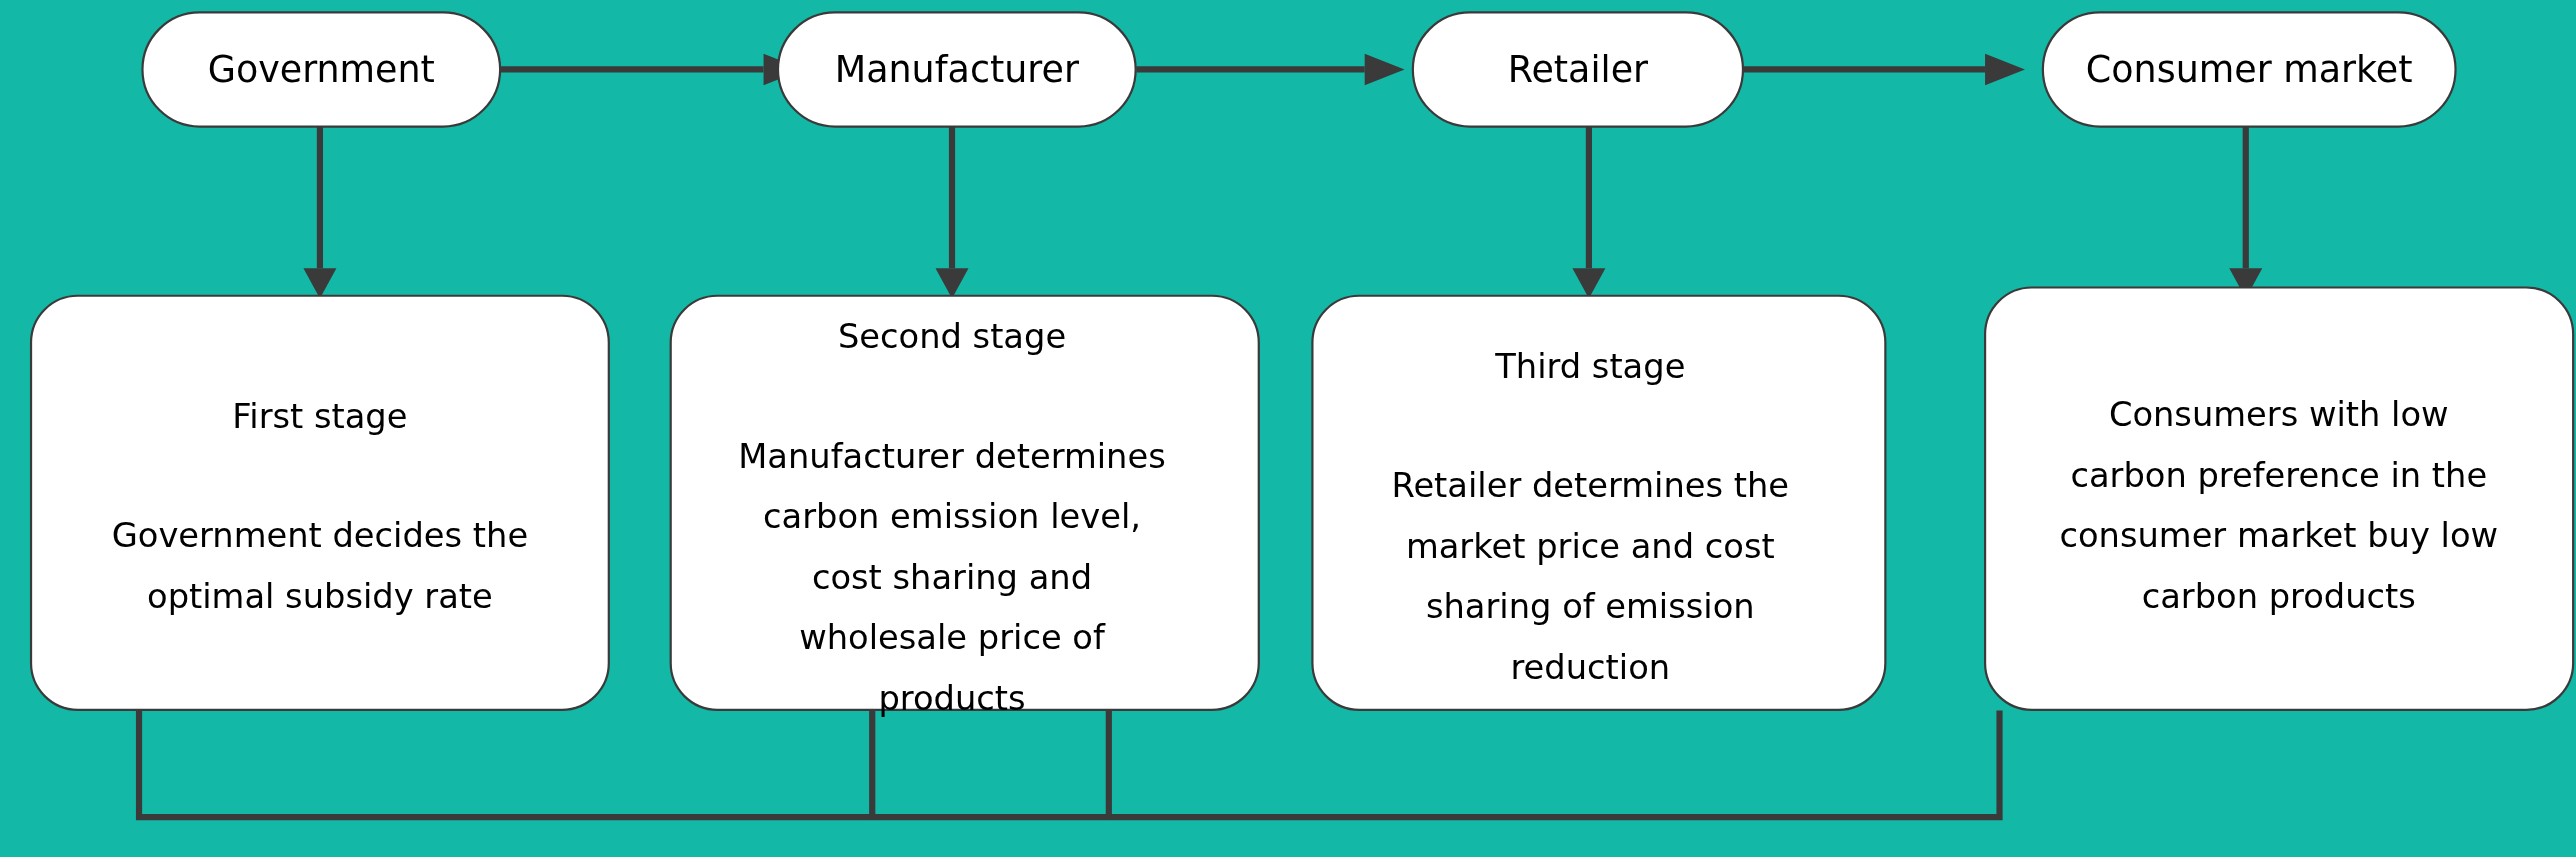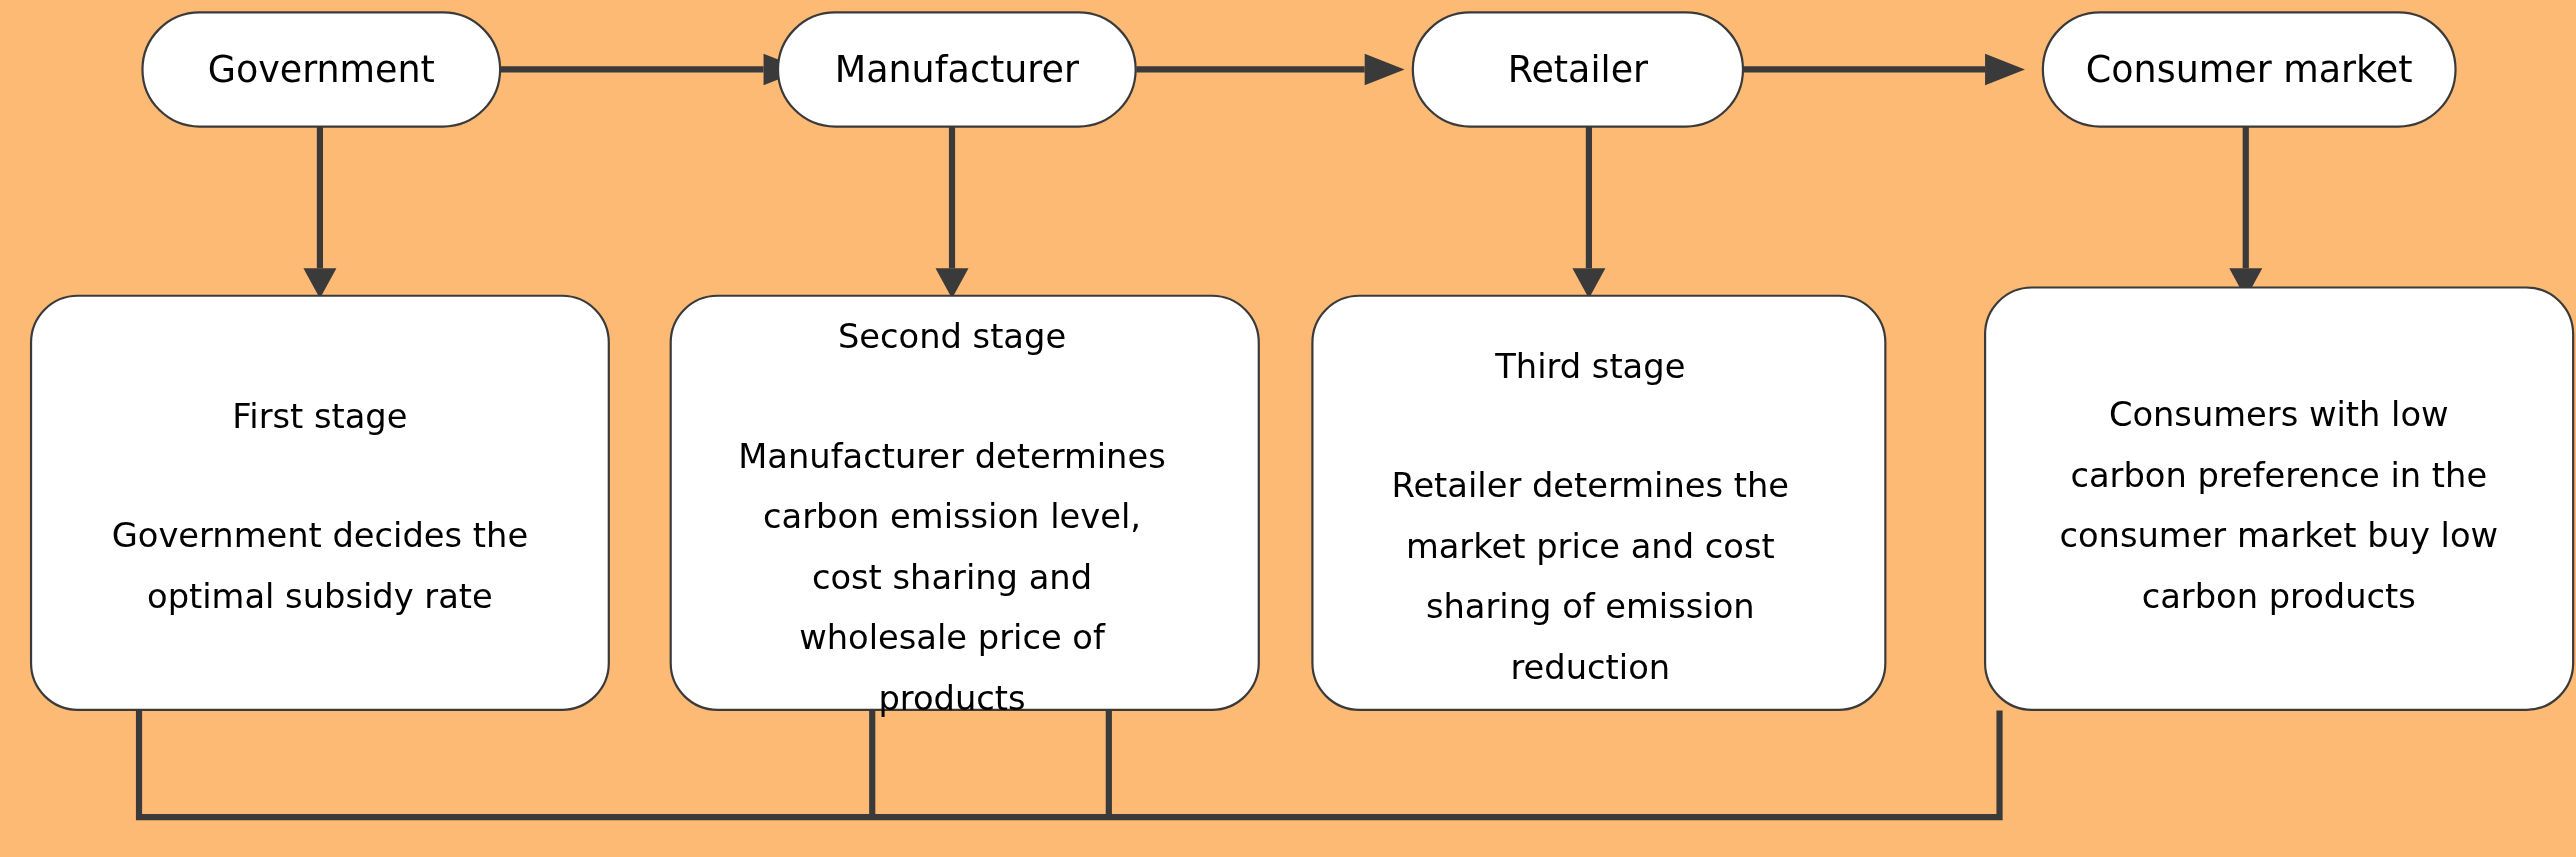--- a/index.html
+++ b/index.html
@@ -14,7 +14,7 @@
     position: relative;
     width: 2576px;
     height: 857px;
-    background: #fdba74;
+    background: #14b8a6;
     overflow: hidden;
     text-align: center;
   }

